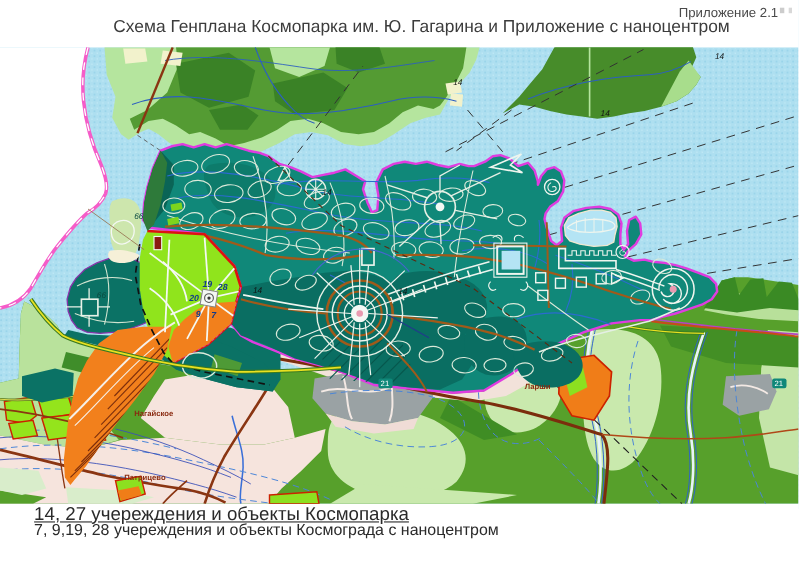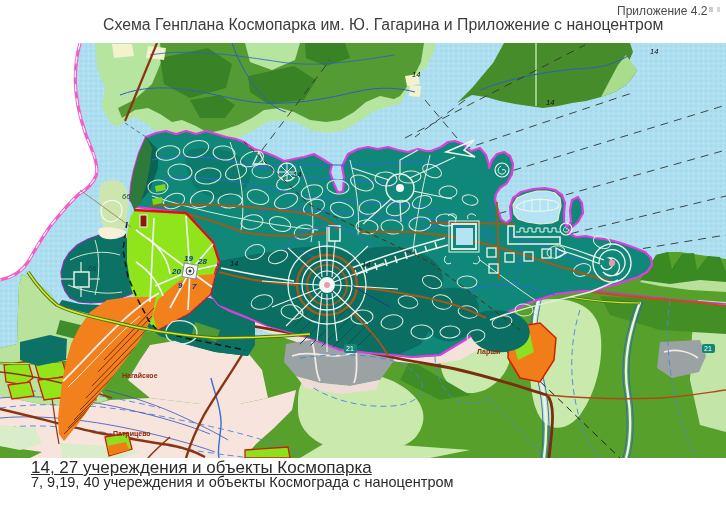--- a/index.html
+++ b/index.html
@@ -567,7 +567,7 @@
 
 <div id="title">Схема Генплана Космопарка им. Ю. Гагарина и Приложение с наноцентром</div>
 
-<div id="annex">Приложение 4.2</div>
+<div id="annex">Приложение 2.1</div>
 
 <div id="cap1">14, 27 учереждения и объекты Космопарка</div>
 

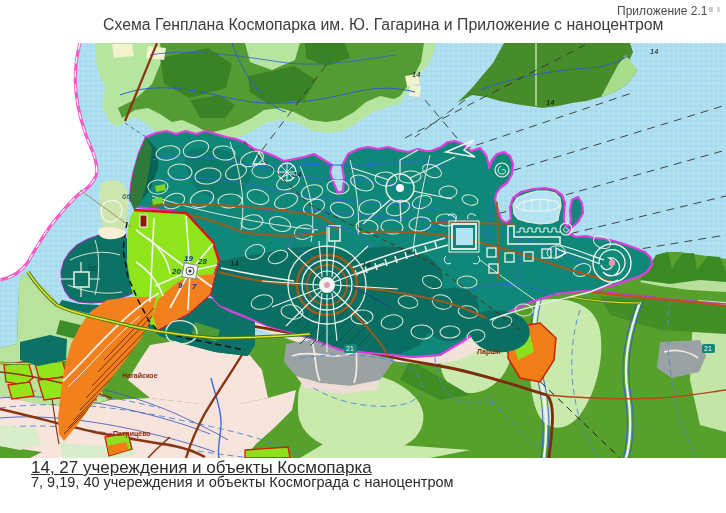--- a/index.html
+++ b/index.html
@@ -571,7 +571,7 @@
 
 <div id="cap1">14, 27 учереждения и объекты Космопарка</div>
 
-<div id="cap2">7, 9,19, 40 учереждения и объекты Космограда с наноцентром</div>
+<div id="cap2">7, 9,19, 28 учереждения и объекты Космограда с наноцентром</div>
 </div>
 
 </body></html>

